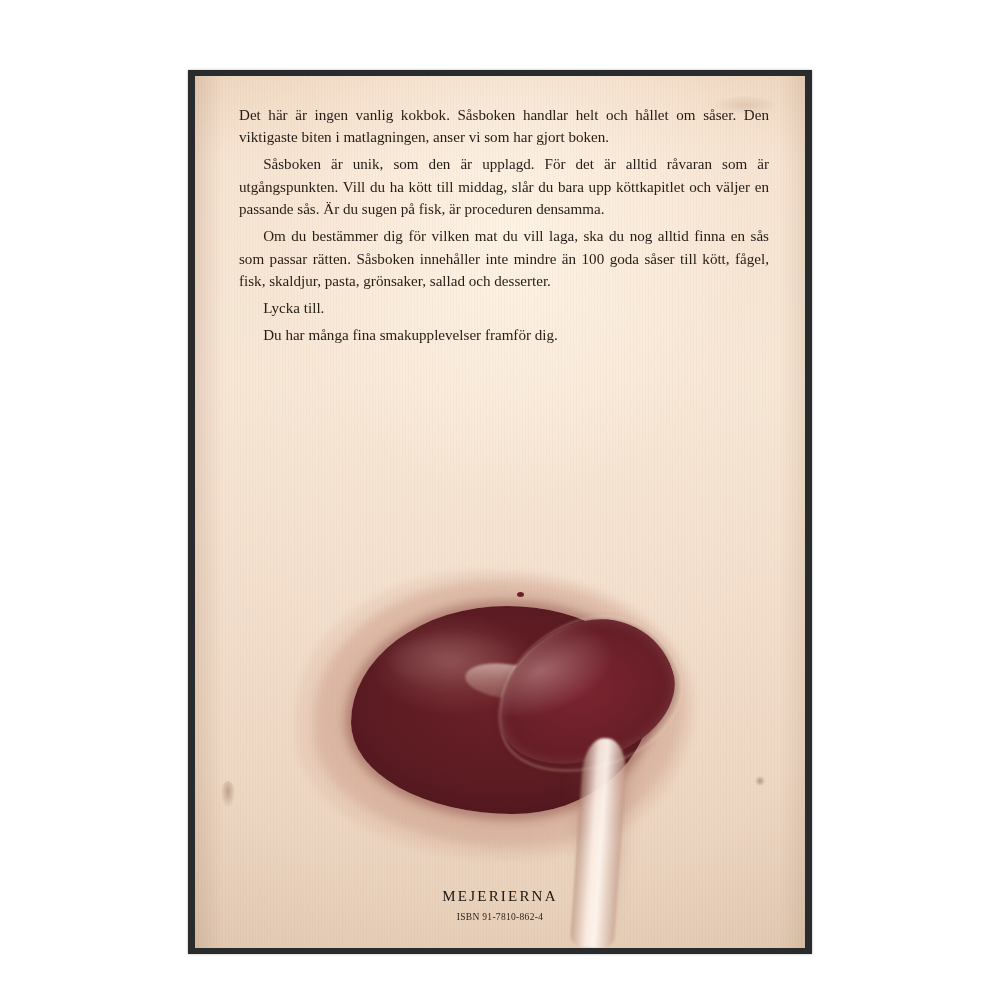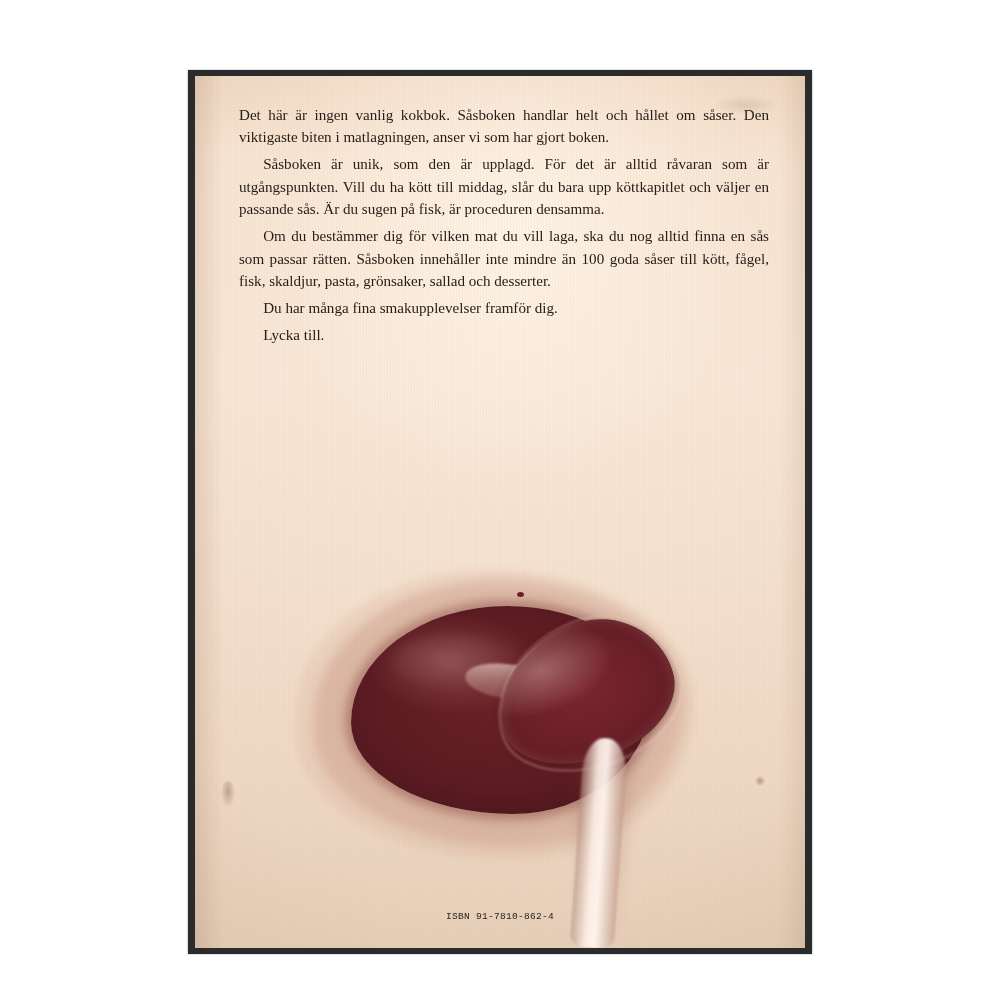--- a/index.html
+++ b/index.html
@@ -268,8 +268,8 @@
         <p class="first">Det här är ingen vanlig kokbok. Såsboken handlar helt och hållet om såser. Den viktigaste biten i matlagningen, anser vi som har gjort boken.</p>
         <p>Såsboken är unik, som den är upplagd. För det är alltid råvaran som är utgångspunkten. Vill du ha kött till middag, slår du bara upp köttkapitlet och väljer en passande sås. Är du sugen på fisk, är proceduren densamma.</p>
         <p>Om du bestämmer dig för vilken mat du vill laga, ska du nog alltid finna en sås som passar rätten. Såsboken innehåller inte mindre än 100 goda såser till kött, fågel, fisk, skaldjur, pasta, grönsaker, sallad och desserter.</p>
+        <p class="short">Lycka till.</p>
         <p class="short">Du har många fina smakupplevelser framför dig.</p>
-        <p class="short">Lycka till.</p>
       </div>
 
       <div id="photo">

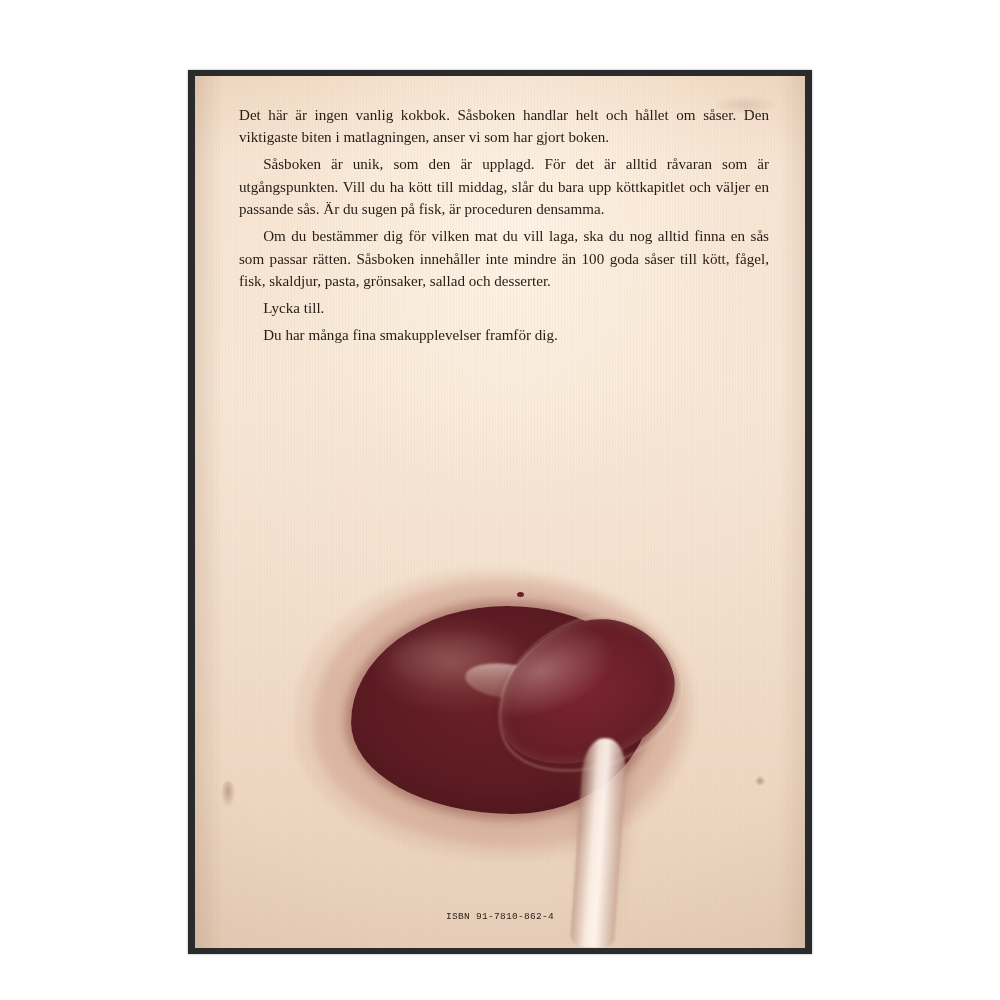--- a/index.html
+++ b/index.html
@@ -290,6 +290,7 @@
       <div class="blemish b3"></div>
 
       <div id="publisher">
+        <div id="publisher-name">Mejerierna</div>
         <div id="isbn">ISBN 91-7810-862-4</div>
       </div>
 

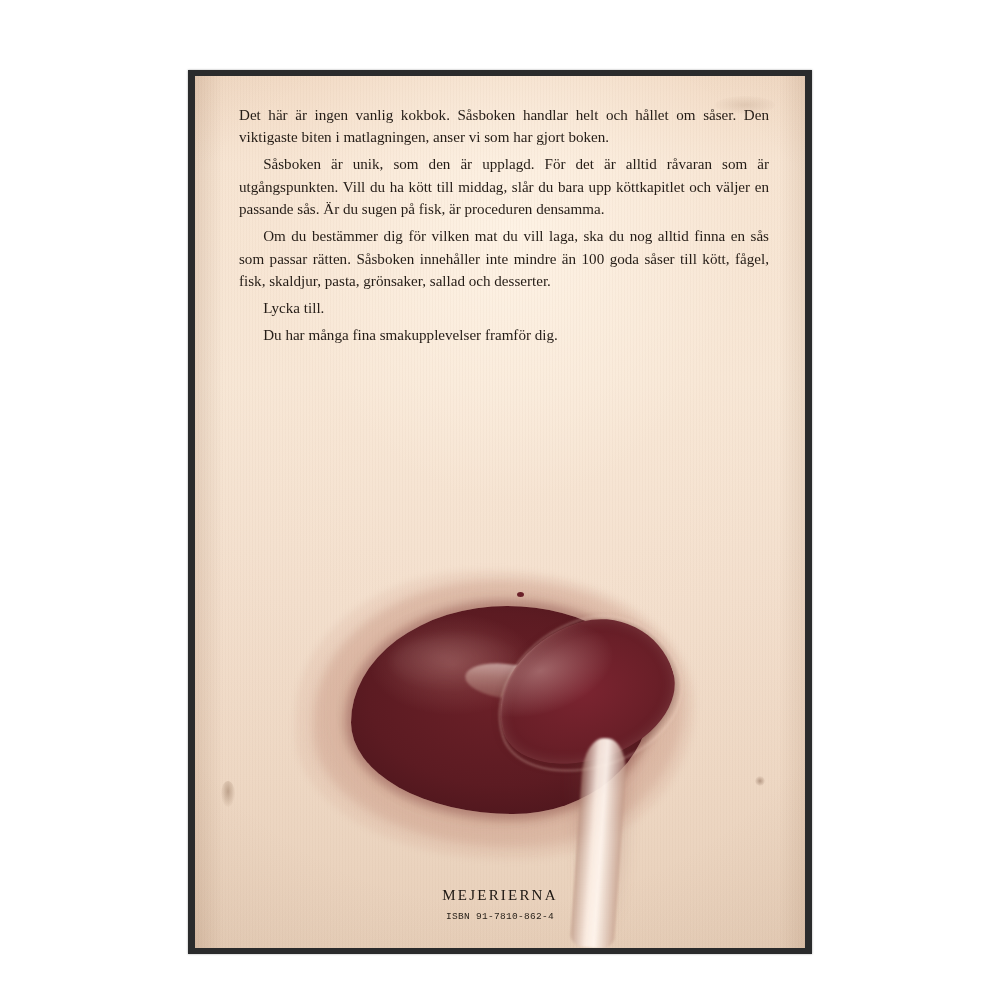--- a/index.html
+++ b/index.html
@@ -253,7 +253,6 @@
     font-size: 9.5px;
     letter-spacing: 0.3px;
     color: #2a231c;
-    font-family: Liberation Mono, monospace;
   }
 </style>
 </head>

